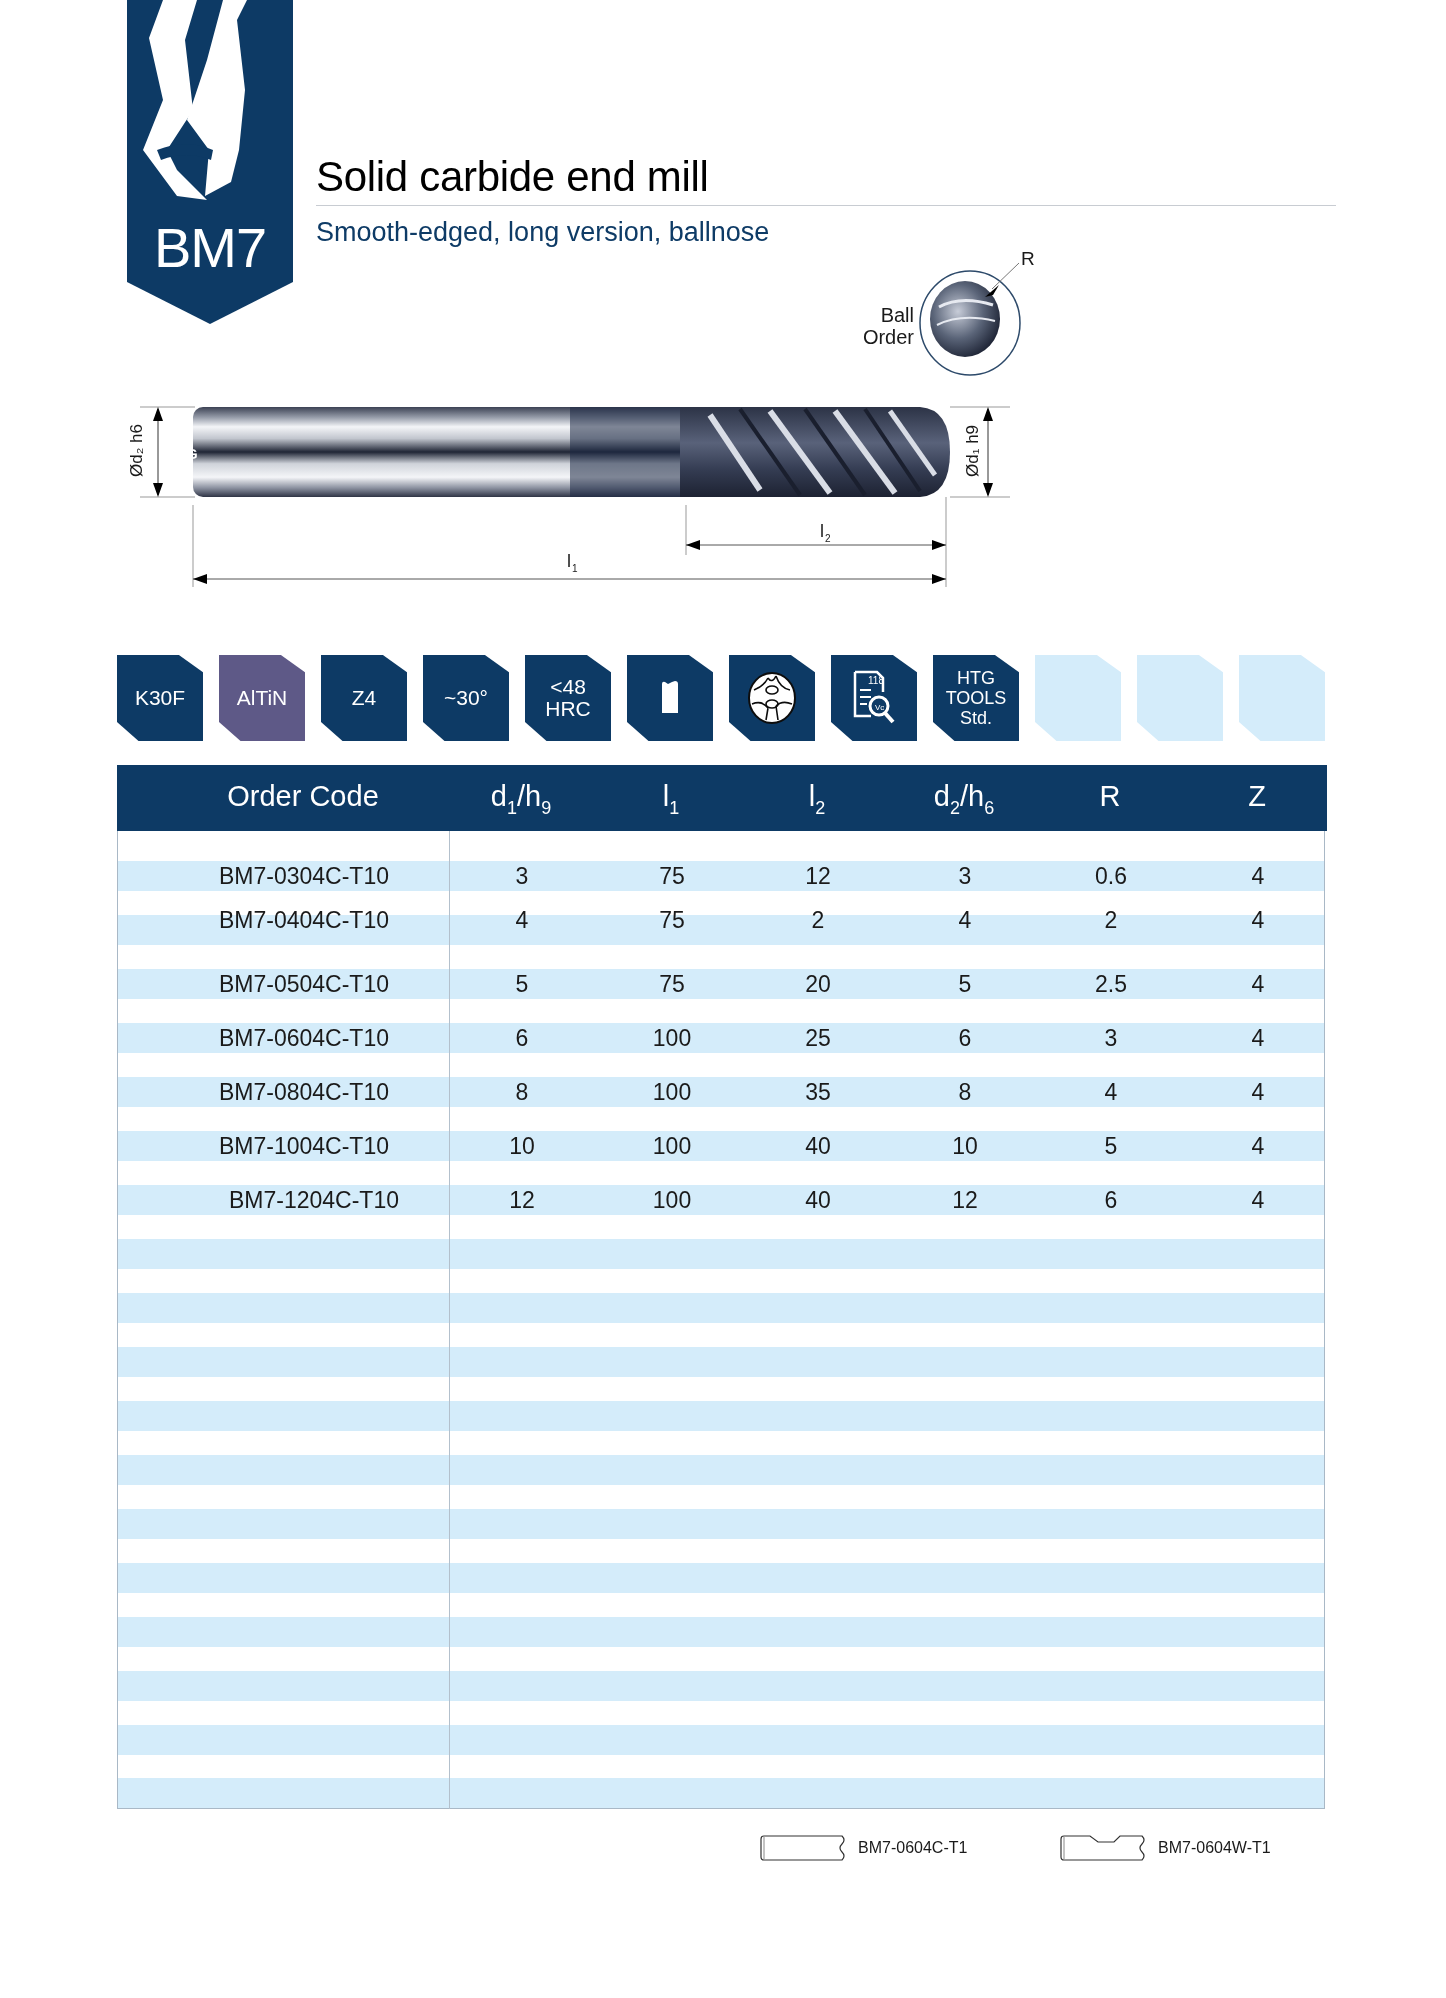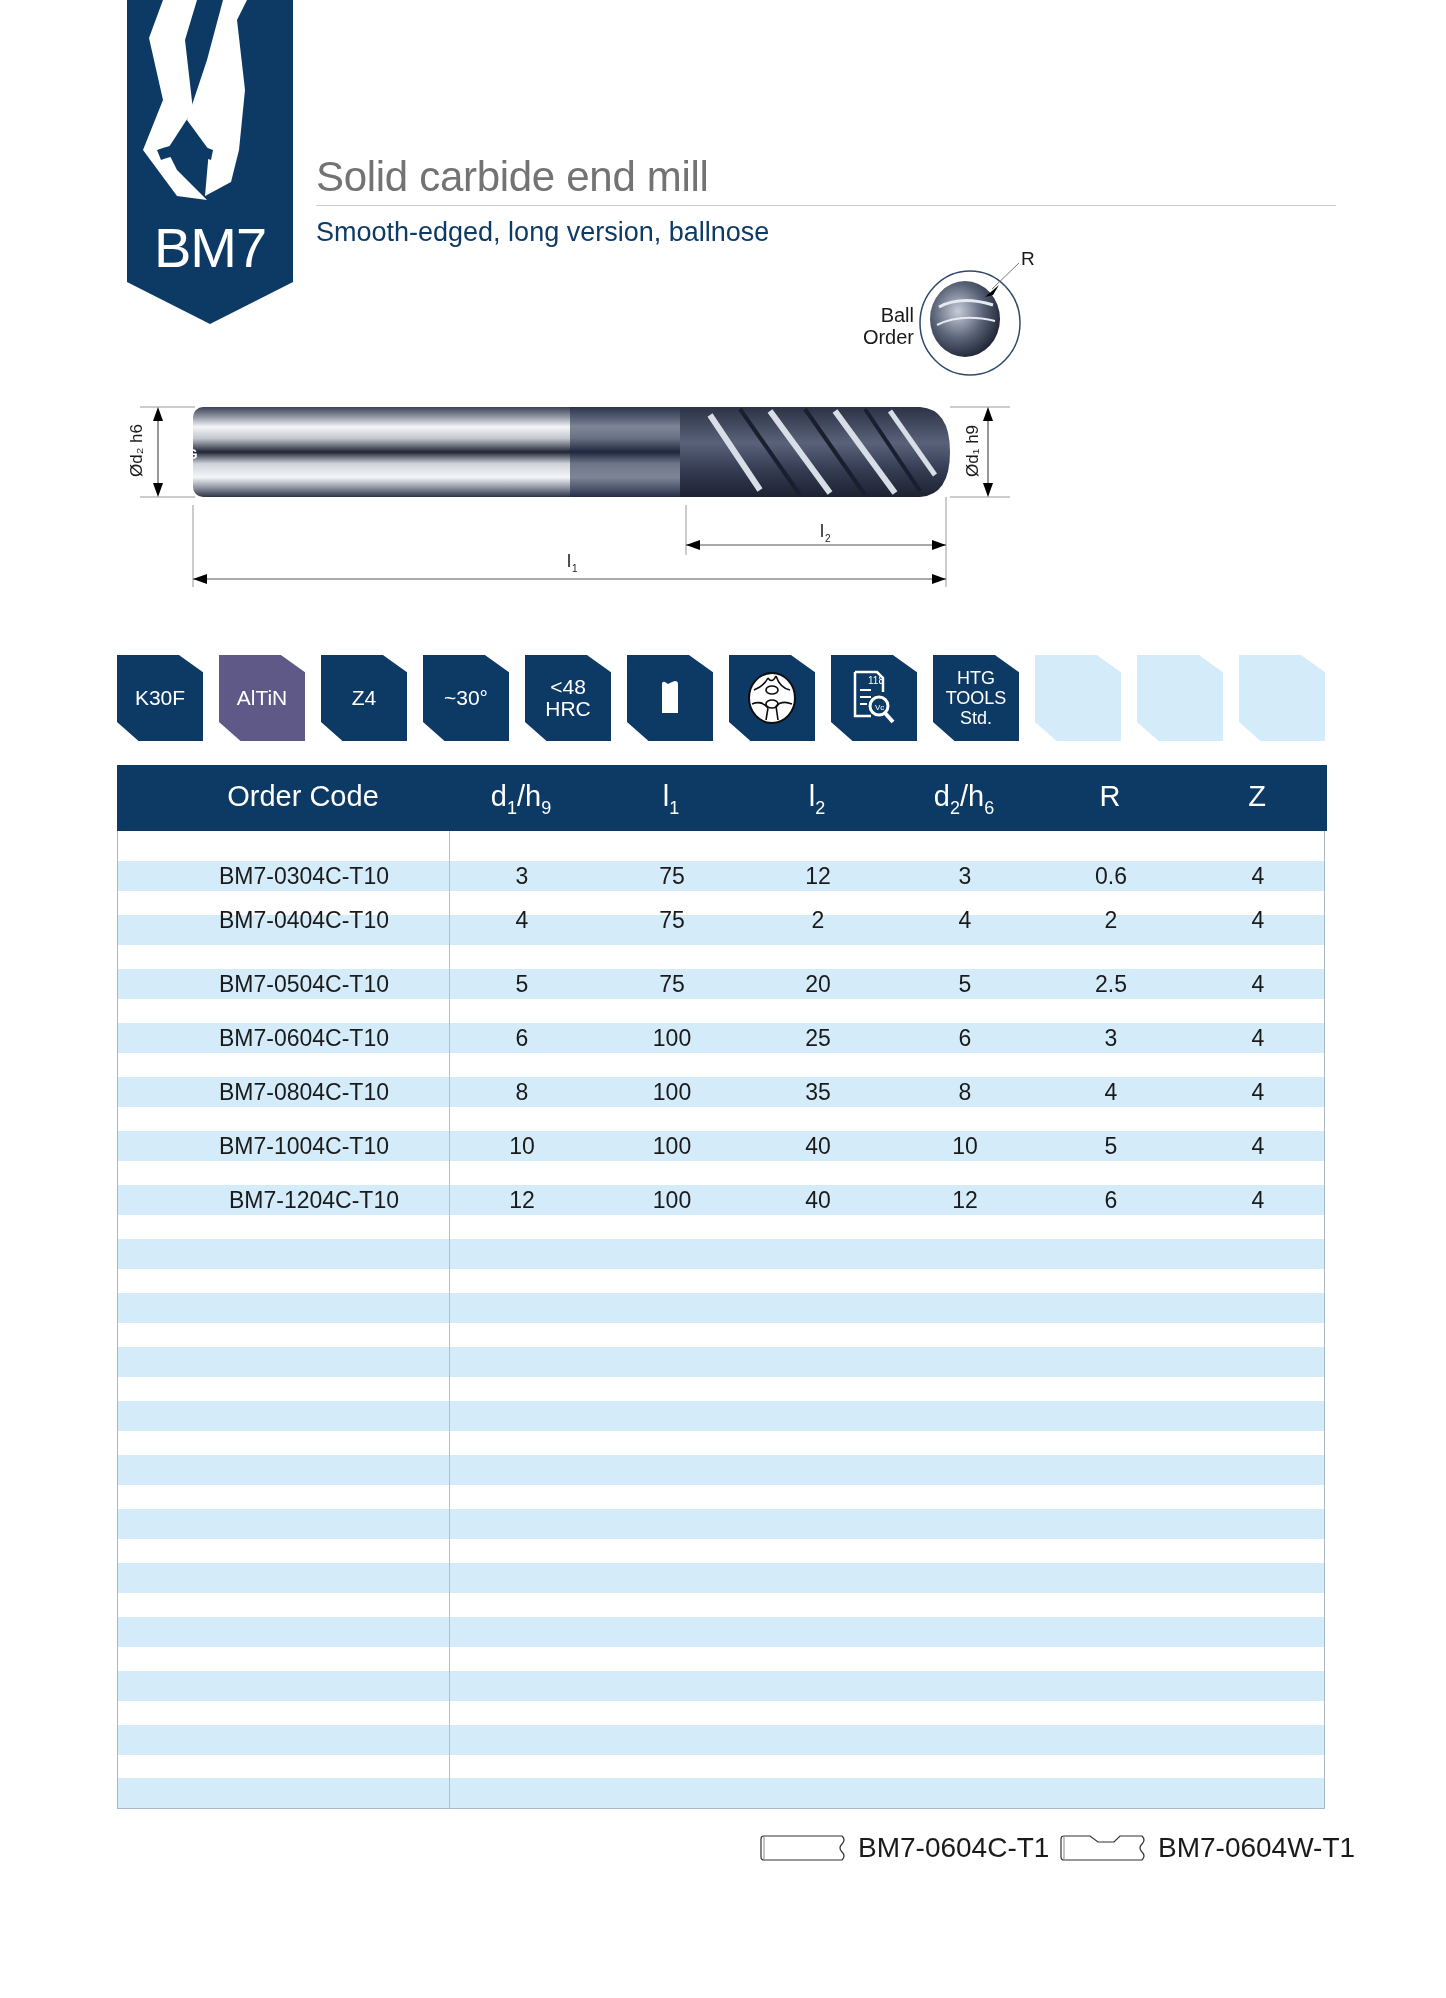--- a/index.html
+++ b/index.html
@@ -13,7 +13,7 @@
   .ribbon-label { position: absolute; left: 0; width: 166px; top: 218px; text-align: center; color: #ffffff; font-size: 56px; letter-spacing: -1px; line-height: 60px; }
 
   
-  .title { left: 316px; top: 152px; font-size: 42px; color: #737373; line-height: 50px; letter-spacing: -0.3px; }
+  .title { left: 316px; top: 152px; font-size: 42px; color: #000000; line-height: 50px; letter-spacing: -0.3px; }
   .title-rule { left: 316px; top: 205px; width: 1020px; height: 1px; background: #c8ccd2; }
   .subtitle { left: 316px; top: 214px; font-size: 27px; color: #0e3b66; line-height: 36px; }
 

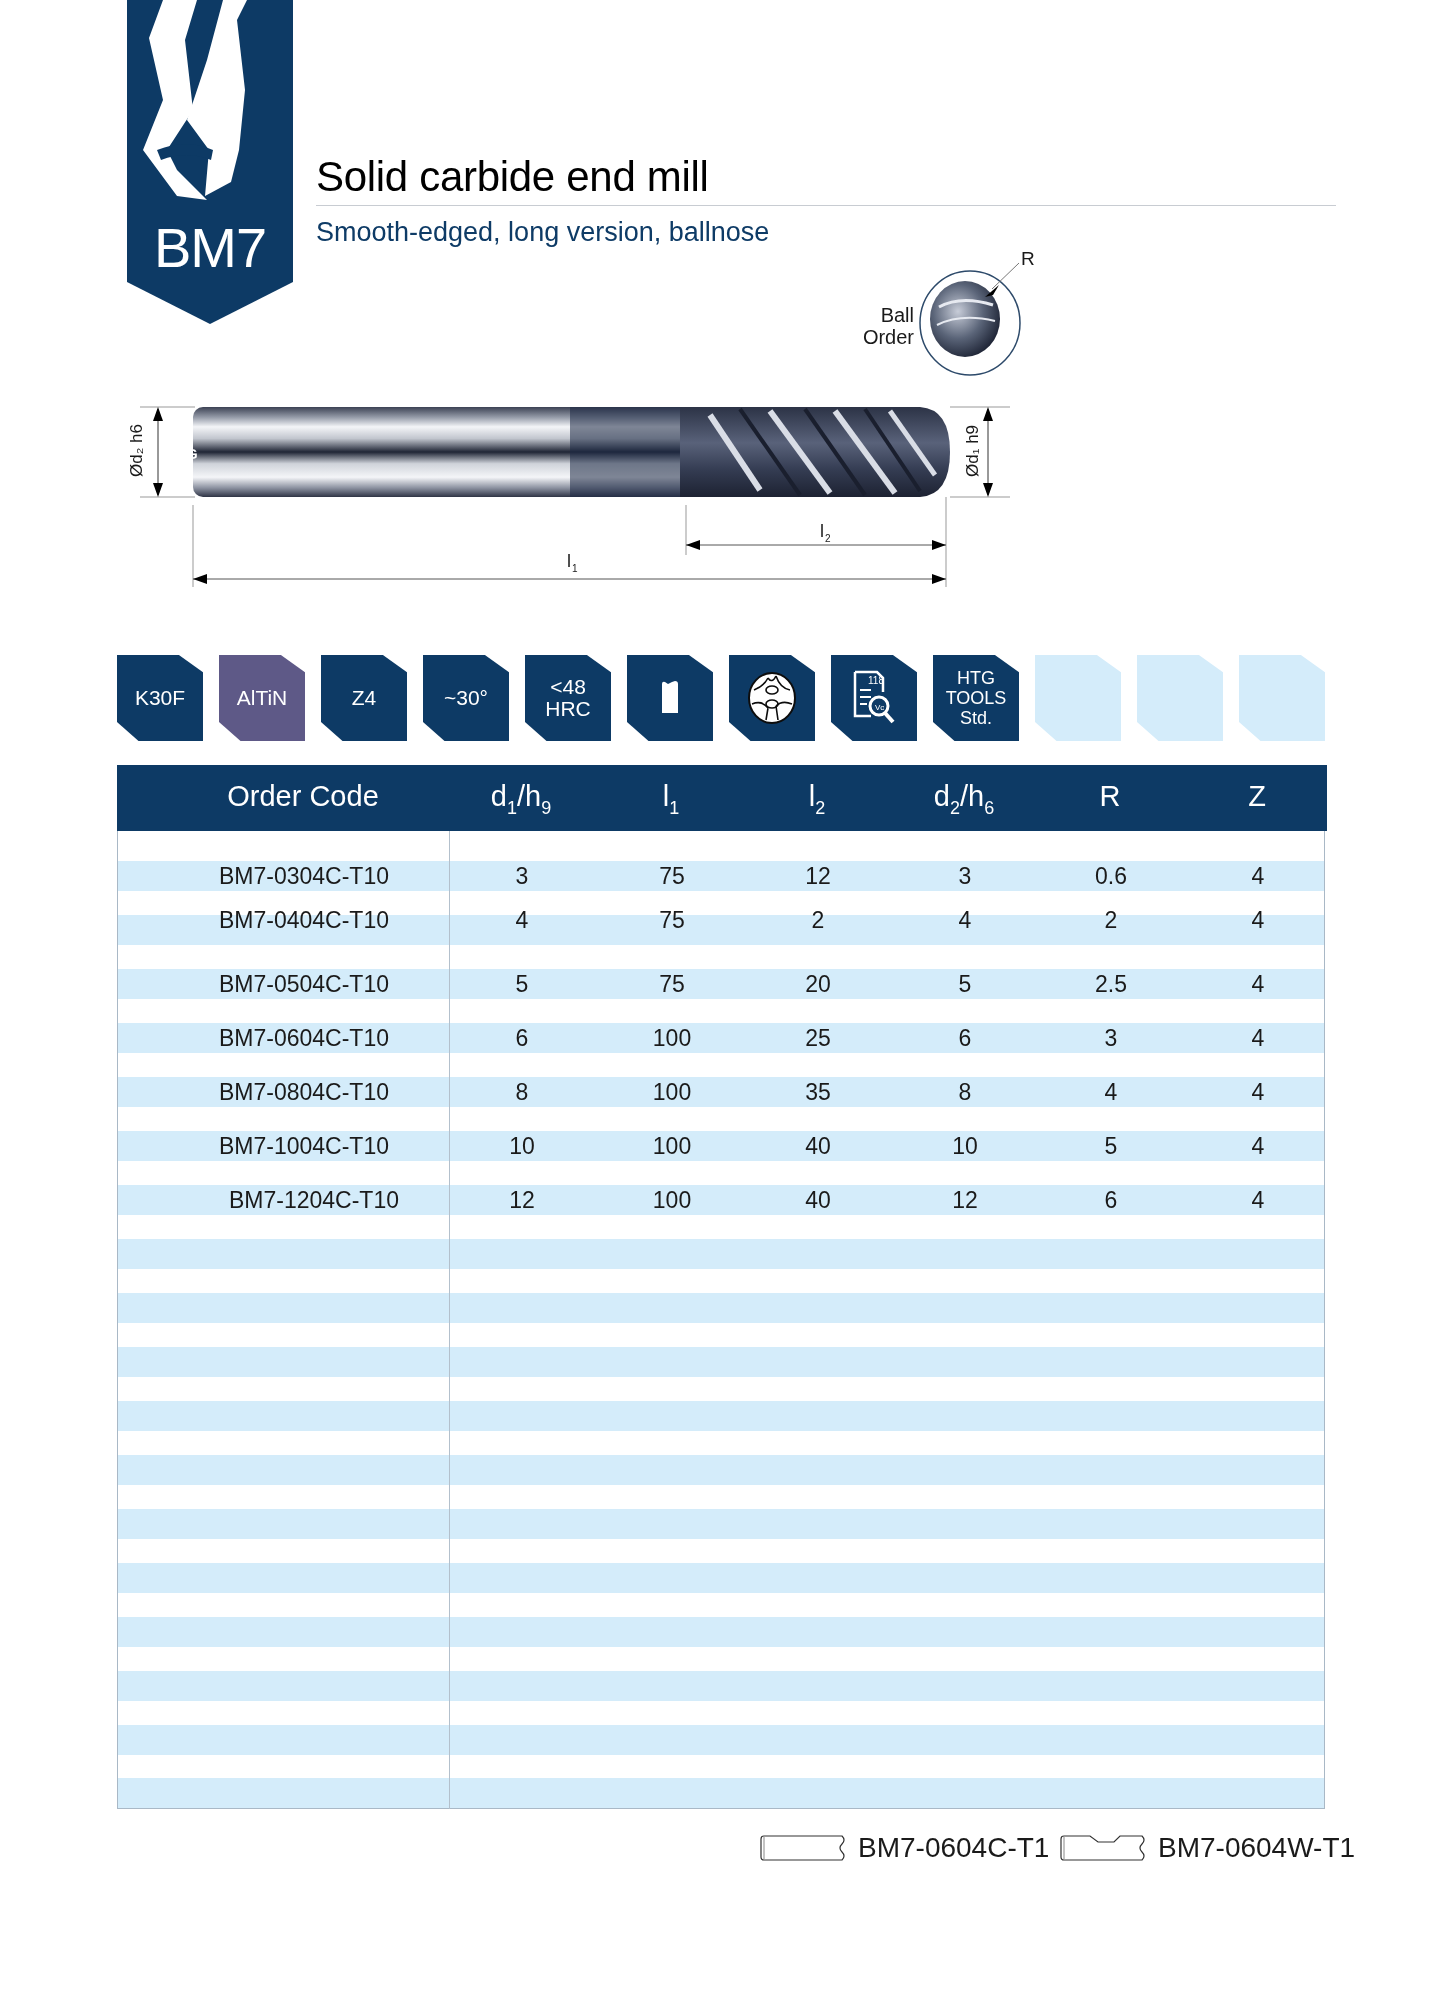--- a/index.html
+++ b/index.html
@@ -42,7 +42,7 @@
 
   
   .legend-item { position: absolute; top: 1833px; display: flex; align-items: center; }
-  .legend-text { font-size: 28px; color: #1a1a1a; margin-left: 10px; line-height: 30px; }
+  .legend-text { font-size: 16px; color: #1a1a1a; margin-left: 10px; line-height: 30px; }
 </style>
 </head>
 <body>

